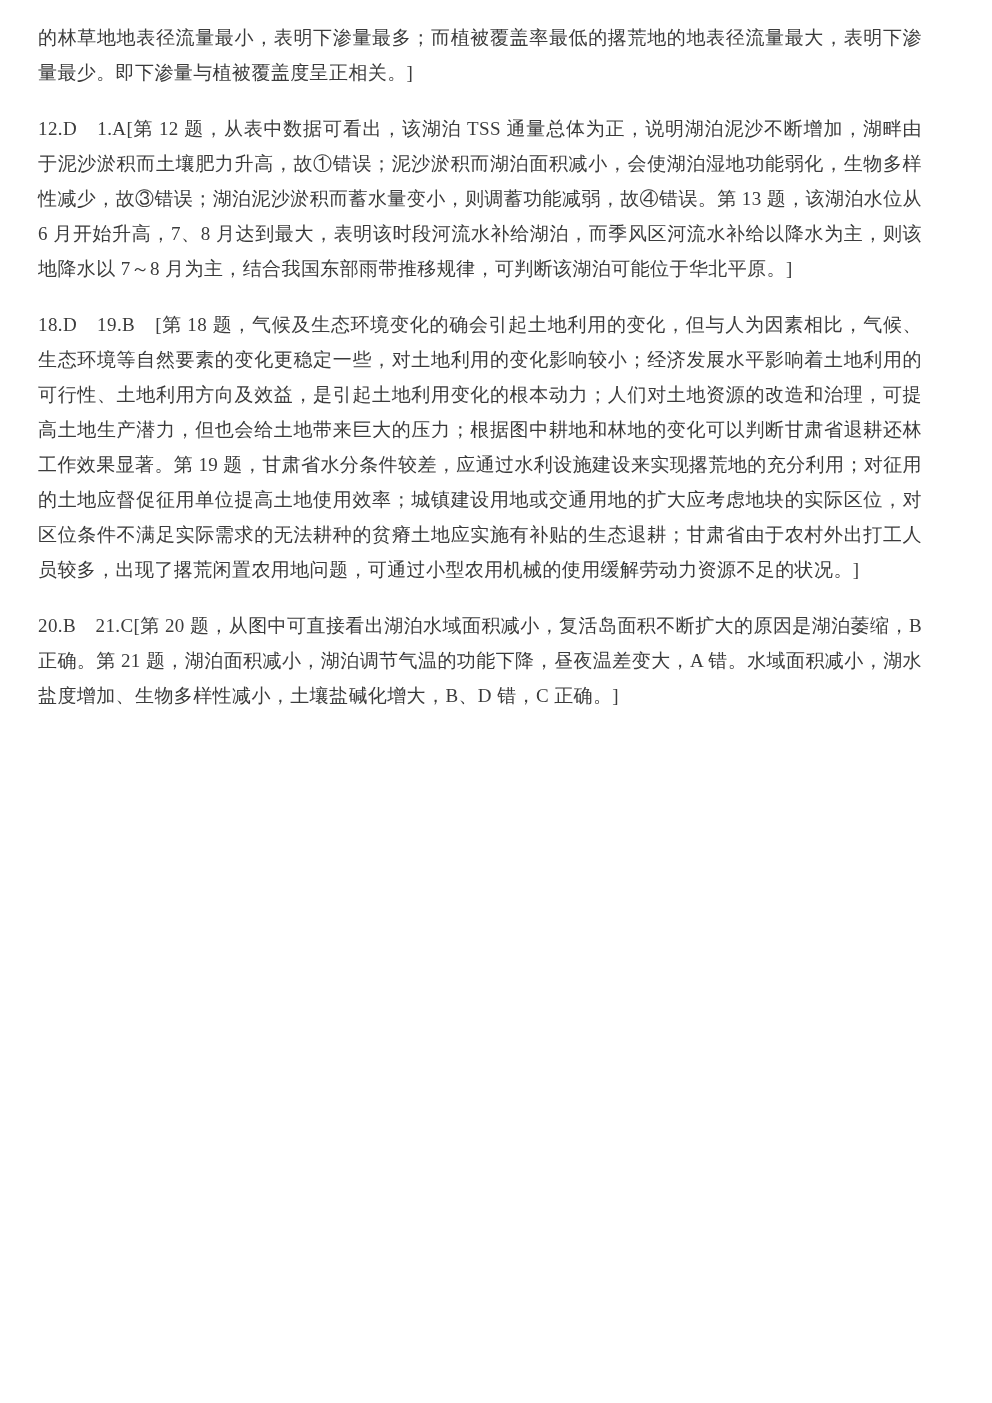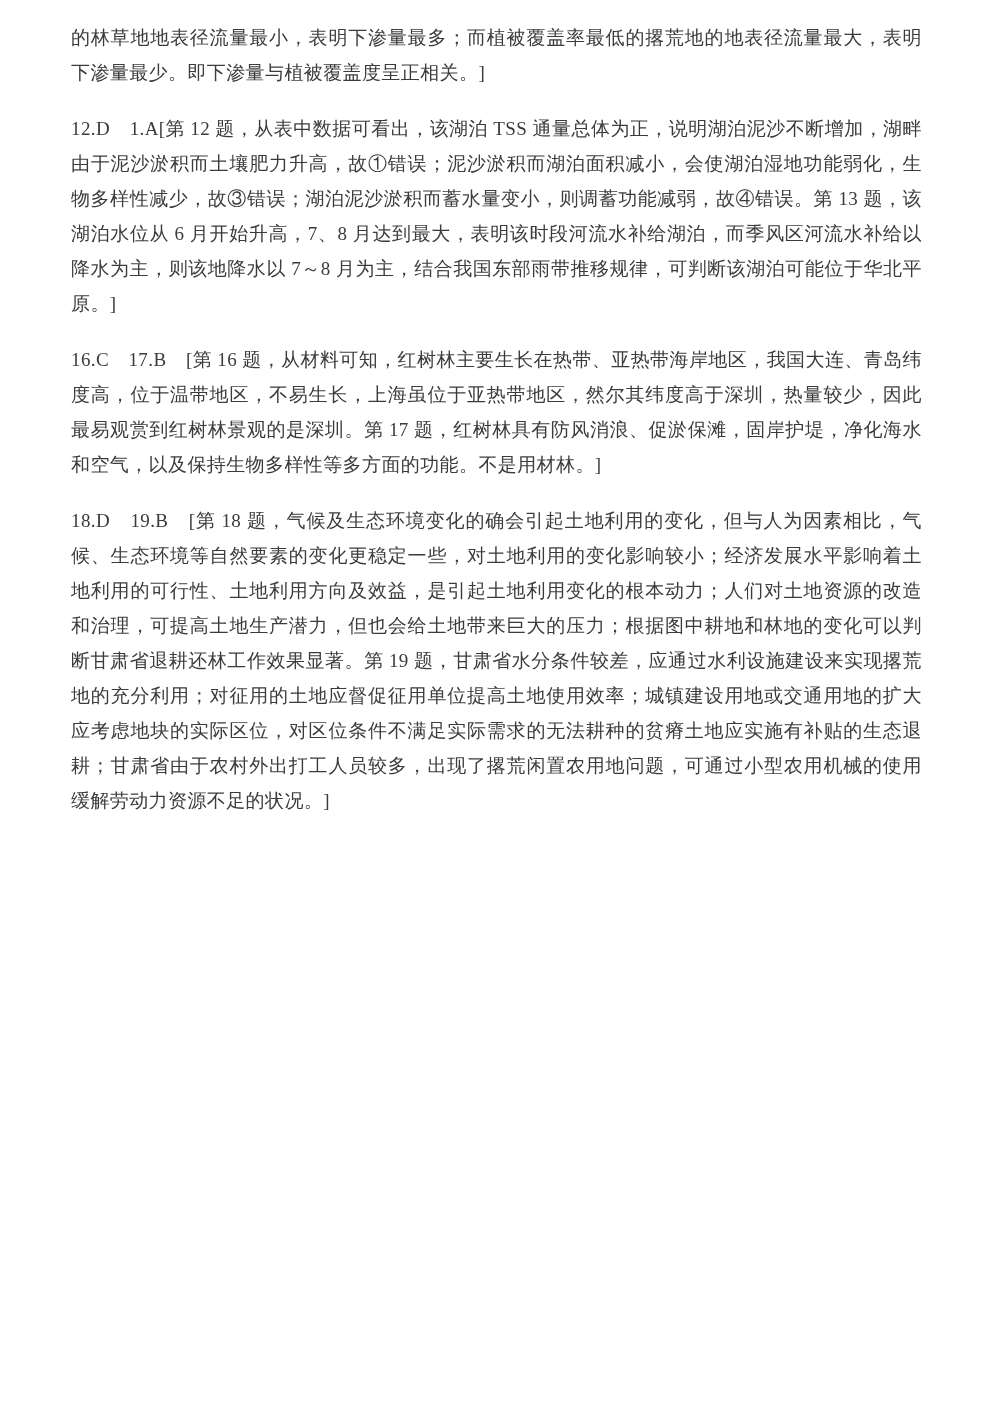--- a/index.html
+++ b/index.html
@@ -16,7 +16,7 @@
     box-sizing: border-box;
     width: 992px;
     height: 1403px;
-    padding: 20px 70px 0 71px;
+    padding: 20px 70px 0 38px;
     background: #ffffff;
   }
   .para {

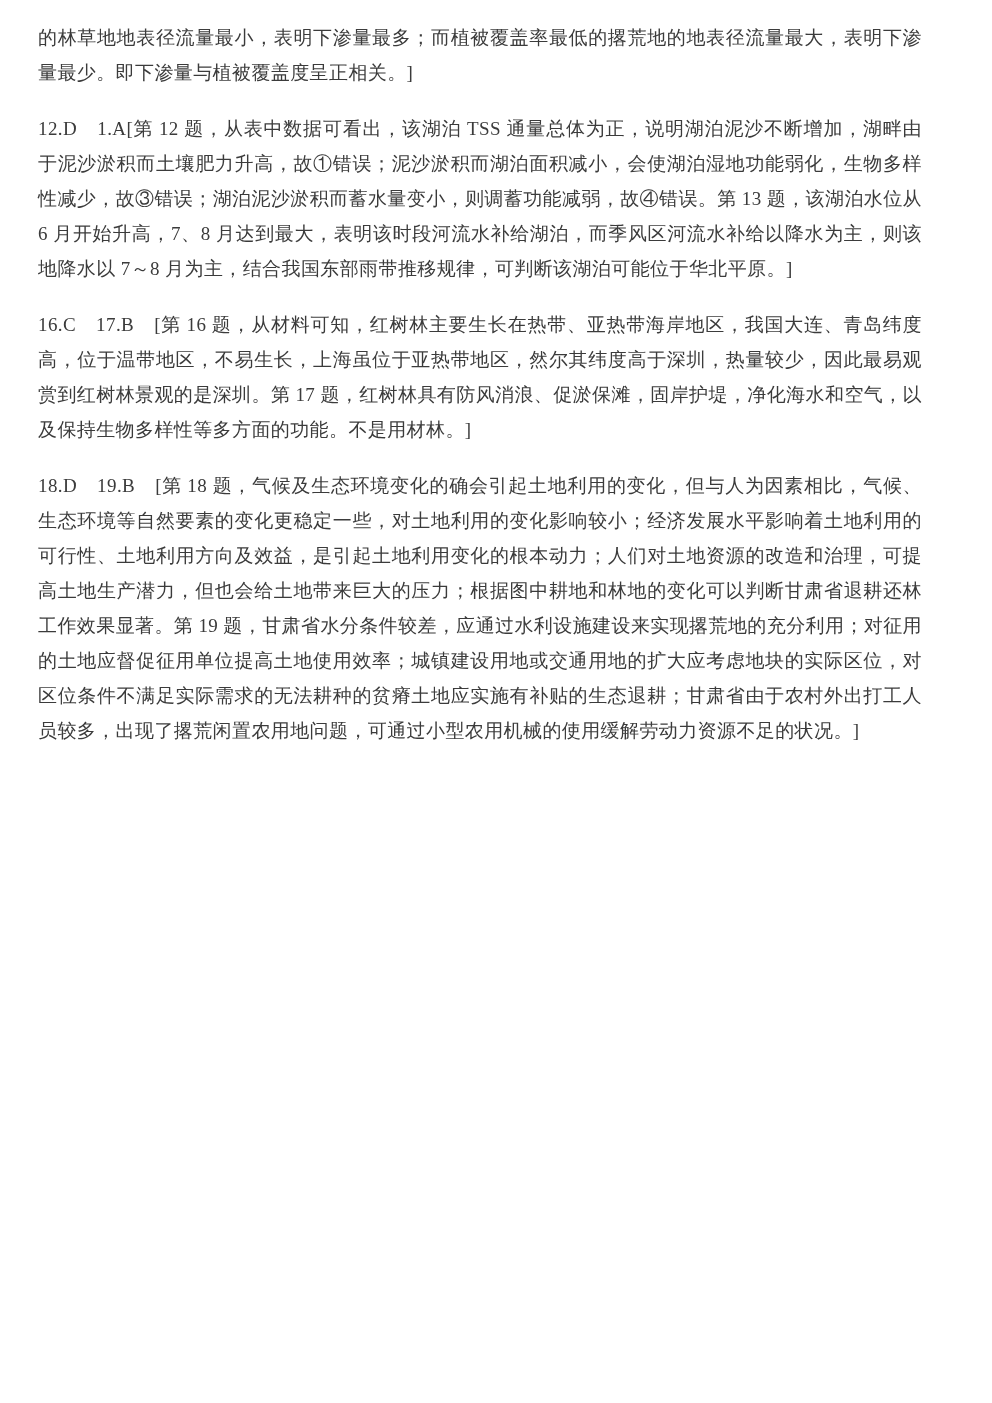--- a/index.html
+++ b/index.html
@@ -37,7 +37,6 @@
 <div class="page">
   <p class="para">的林草地地表径流量最小，表明下渗量最多；而植被覆盖率最低的撂荒地的地表径流量最大，表明下渗量最少。即下渗量与植被覆盖度呈正相关。]</p>
   <p class="para">12.D　1.A[第 12 题，从表中数据可看出，该湖泊 TSS 通量总体为正，说明湖泊泥沙不断增加，湖畔由于泥沙淤积而土壤肥力升高，故①错误；泥沙淤积而湖泊面积减小，会使湖泊湿地功能弱化，生物多样性减少，故③错误；湖泊泥沙淤积而蓄水量变小，则调蓄功能减弱，故④错误。第 13 题，该湖泊水位从 6 月开始升高，7、8 月达到最大，表明该时段河流水补给湖泊，而季风区河流水补给以降水为主，则该地降水以 7～8 月为主，结合我国东部雨带推移规律，可判断该湖泊可能位于华北平原。]</p>
-  <p class="para">16.C　17.B　[第 16 题，从材料可知，红树林主要生长在热带、亚热带海岸地区，我国大连、青岛纬度高，位于温带地区，不易生长，上海虽位于亚热带地区，然尔其纬度高于深圳，热量较少，因此最易观赏到红树林景观的是深圳。第 17 题，红树林具有防风消浪、促淤保滩，固岸护堤，净化海水和空气，以及保持生物多样性等多方面的功能。不是用材林。]</p>
   <p class="para">18.D　19.B　[第 18 题，气候及生态环境变化的确会引起土地利用的变化，但与人为因素相比，气候、生态环境等自然要素的变化更稳定一些，对土地利用的变化影响较小；经济发展水平影响着土地利用的可行性、土地利用方向及效益，是引起土地利用变化的根本动力；人们对土地资源的改造和治理，可提高土地生产潜力，但也会给土地带来巨大的压力；根据图中耕地和林地的变化可以判断甘肃省退耕还林工作效果显著。第 19 题，甘肃省水分条件较差，应通过水利设施建设来实现撂荒地的充分利用；对征用的土地应督促征用单位提高土地使用效率；城镇建设用地或交通用地的扩大应考虑地块的实际区位，对区位条件不满足实际需求的无法耕种的贫瘠土地应实施有补贴的生态退耕；甘肃省由于农村外出打工人员较多，出现了撂荒闲置农用地问题，可通过小型农用机械的使用缓解劳动力资源不足的状况。]</p>
 </div>
 

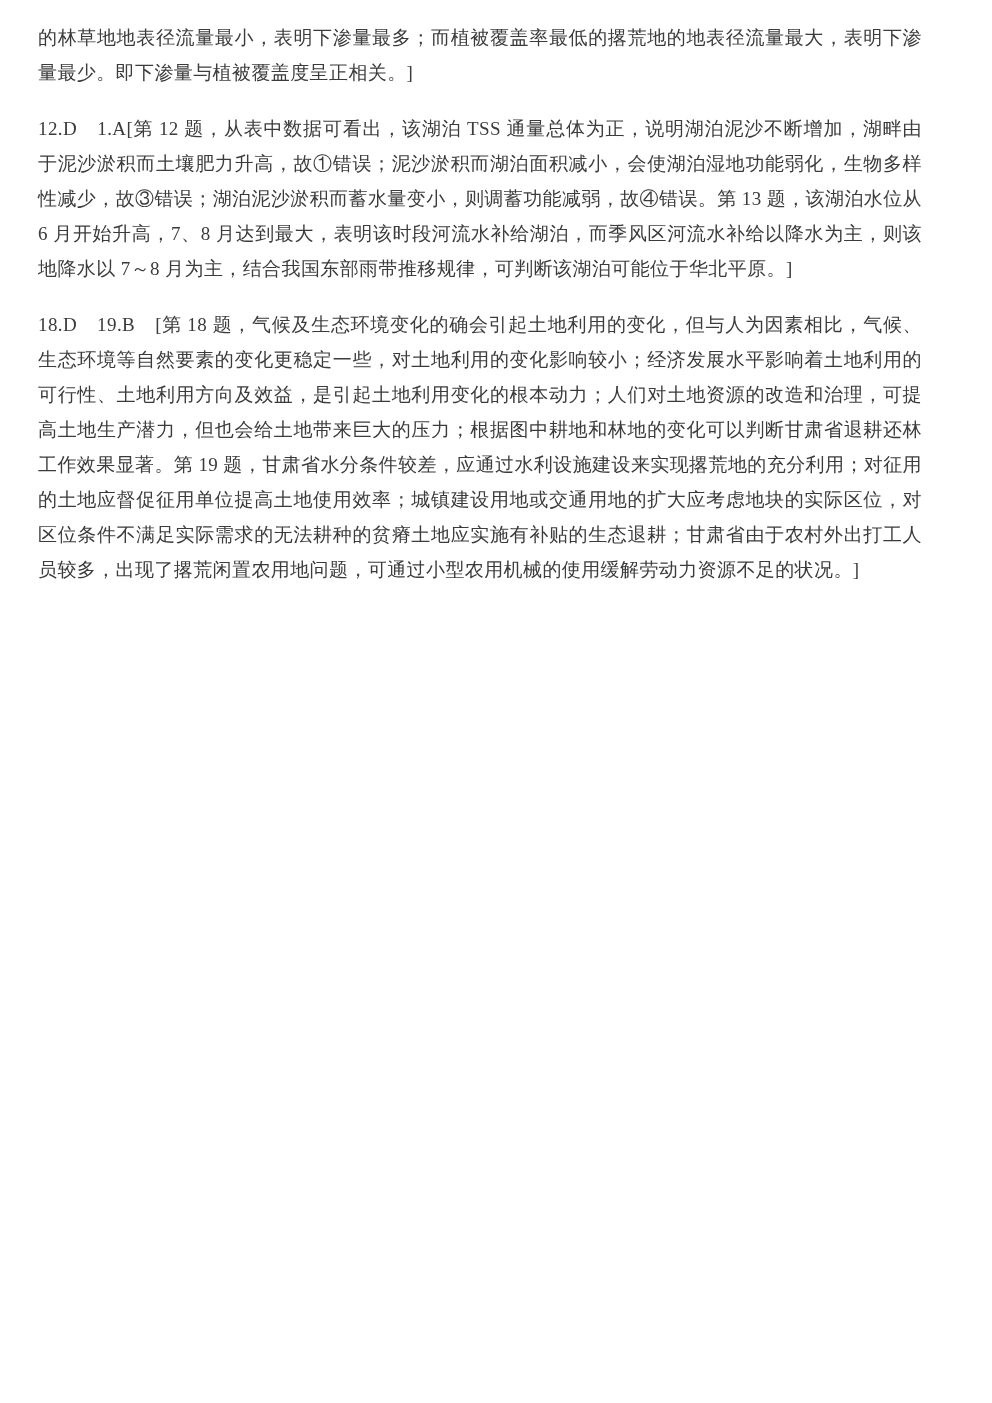--- a/index.html
+++ b/index.html
@@ -38,6 +38,7 @@
   <p class="para">的林草地地表径流量最小，表明下渗量最多；而植被覆盖率最低的撂荒地的地表径流量最大，表明下渗量最少。即下渗量与植被覆盖度呈正相关。]</p>
   <p class="para">12.D　1.A[第 12 题，从表中数据可看出，该湖泊 TSS 通量总体为正，说明湖泊泥沙不断增加，湖畔由于泥沙淤积而土壤肥力升高，故①错误；泥沙淤积而湖泊面积减小，会使湖泊湿地功能弱化，生物多样性减少，故③错误；湖泊泥沙淤积而蓄水量变小，则调蓄功能减弱，故④错误。第 13 题，该湖泊水位从 6 月开始升高，7、8 月达到最大，表明该时段河流水补给湖泊，而季风区河流水补给以降水为主，则该地降水以 7～8 月为主，结合我国东部雨带推移规律，可判断该湖泊可能位于华北平原。]</p>
   <p class="para">18.D　19.B　[第 18 题，气候及生态环境变化的确会引起土地利用的变化，但与人为因素相比，气候、生态环境等自然要素的变化更稳定一些，对土地利用的变化影响较小；经济发展水平影响着土地利用的可行性、土地利用方向及效益，是引起土地利用变化的根本动力；人们对土地资源的改造和治理，可提高土地生产潜力，但也会给土地带来巨大的压力；根据图中耕地和林地的变化可以判断甘肃省退耕还林工作效果显著。第 19 题，甘肃省水分条件较差，应通过水利设施建设来实现撂荒地的充分利用；对征用的土地应督促征用单位提高土地使用效率；城镇建设用地或交通用地的扩大应考虑地块的实际区位，对区位条件不满足实际需求的无法耕种的贫瘠土地应实施有补贴的生态退耕；甘肃省由于农村外出打工人员较多，出现了撂荒闲置农用地问题，可通过小型农用机械的使用缓解劳动力资源不足的状况。]</p>
+  <p class="para">20.B　21.C[第 20 题，从图中可直接看出湖泊水域面积减小，复活岛面积不断扩大的原因是湖泊萎缩，B 正确。第 21 题，湖泊面积减小，湖泊调节气温的功能下降，昼夜温差变大，A 错。水域面积减小，湖水盐度增加、生物多样性减小，土壤盐碱化增大，B、D 错，C 正确。]</p>
 </div>
 
 </body></html>

